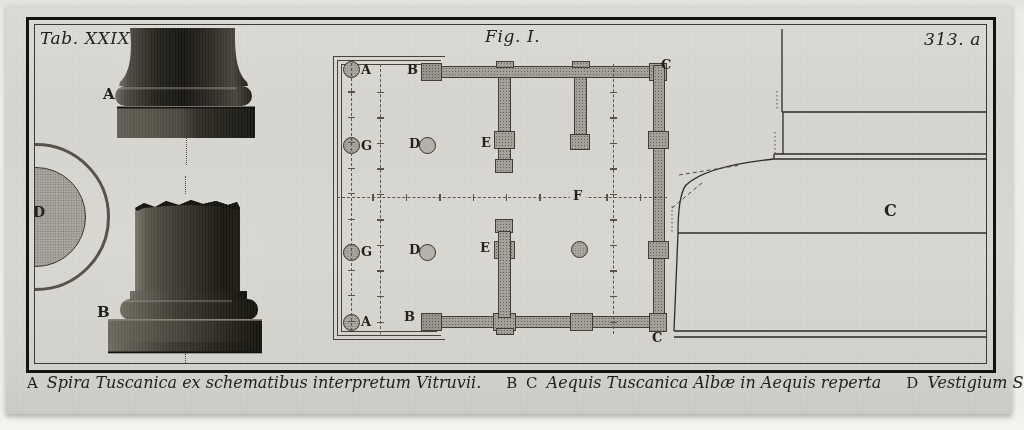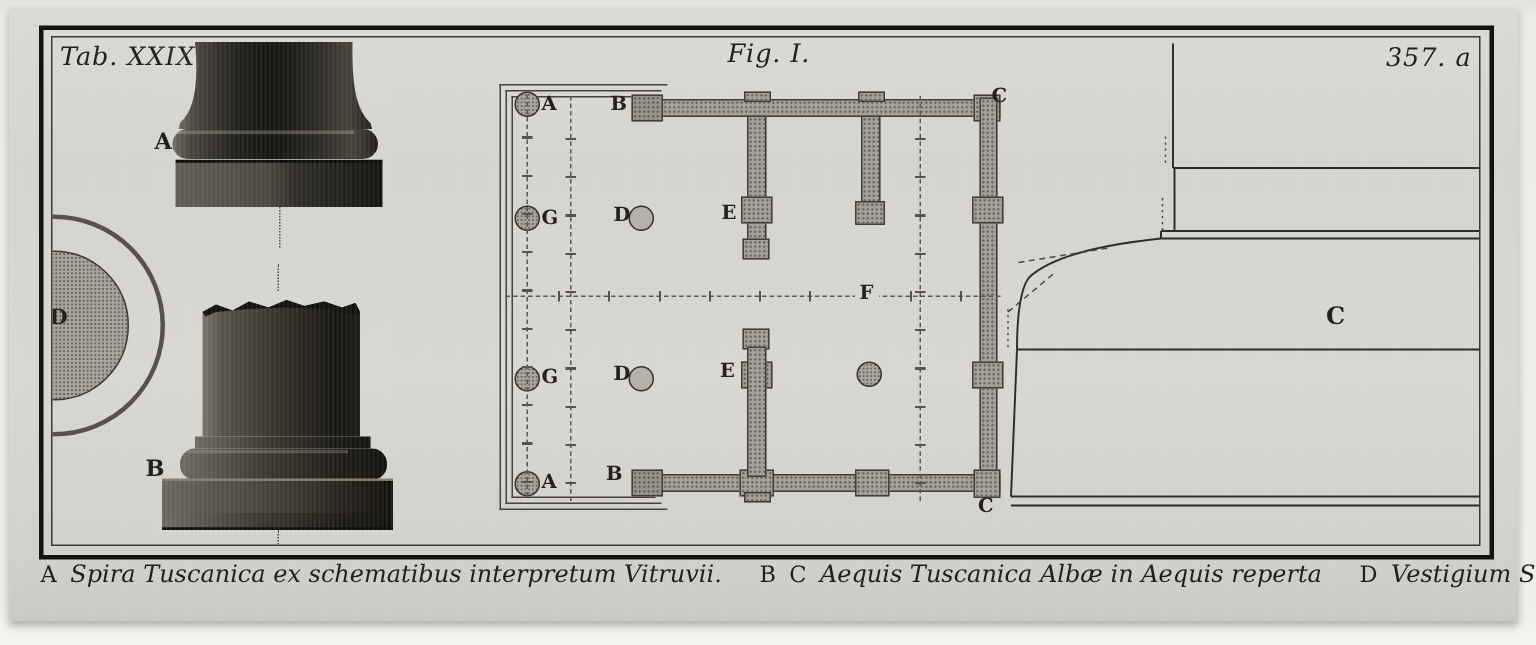--- a/index.html
+++ b/index.html
@@ -134,7 +134,7 @@
 
       <div class="etch-title tab-label">Tab. XXIX.</div>
       <div class="etch-title fig-label">Fig. I.</div>
-      <div class="etch-title pagenum-label">357. a</div>
+      <div class="etch-title pagenum-label">313. a</div>
 
       <svg class="svg-fig fig-a-svg" width="162" height="120" viewBox="0 0 162 120">
         <defs>

